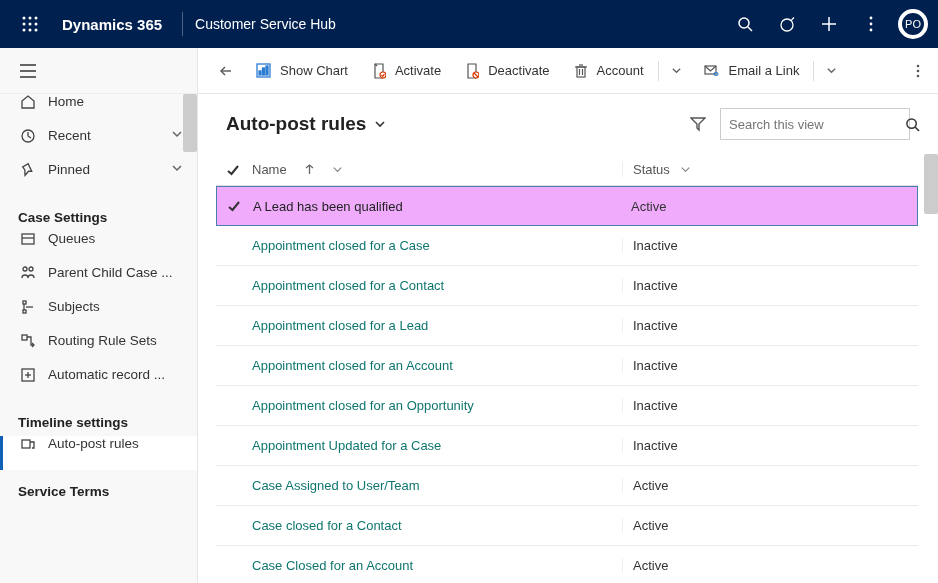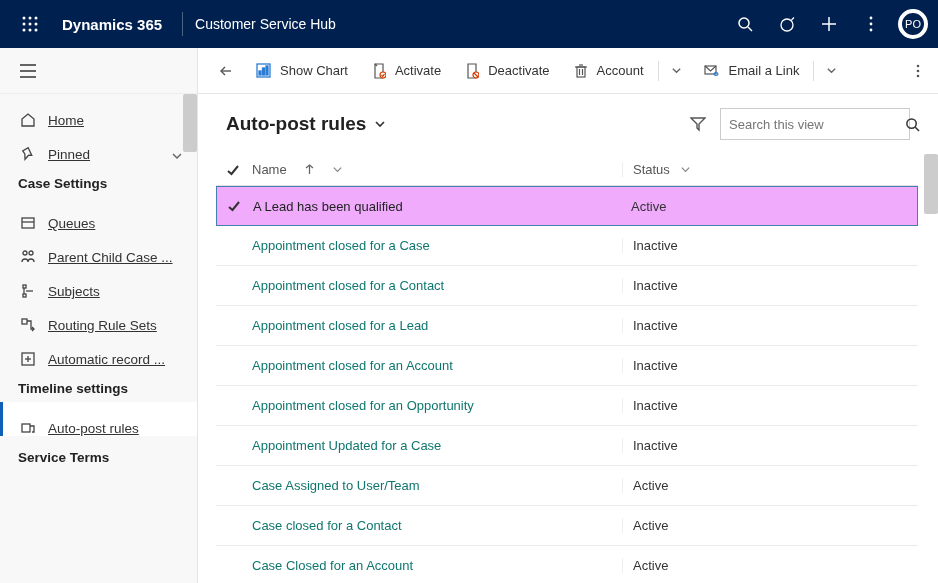--- a/index.html
+++ b/index.html
@@ -22,7 +22,7 @@
   .sidebar { width: 198px; background:#f8f8f8; border-right:1px solid #e5e5e5; display:flex; flex-direction:column; position:relative; }
   .sb-hamburger { height:46px; display:flex; align-items:center; padding-left:20px; border-bottom:1px solid #eee;}
   .sb-scroll { flex:1; overflow-y:auto; padding-bottom:8px; position:relative; }
-  .sb-item { height:34px; display:flex; align-items:flex-end; padding: 0 14px 0 18px; cursor:pointer; color:#333;text-decoration:underline; }
+  .sb-item { height:34px; display:flex; align-items:flex-start; padding: 0 14px 0 18px; cursor:pointer; color:#333; }
   .sb-item.active { background:#fff; border-left:3px solid #1160b7; padding-left:15px; }
   .sb-icon { width:20px; display:flex; justify-content:center; margin-right:10px; color:#444; }
   .sb-label { flex:1; white-space:nowrap; overflow:hidden; text-overflow:ellipsis; font-size: 13.5px;}

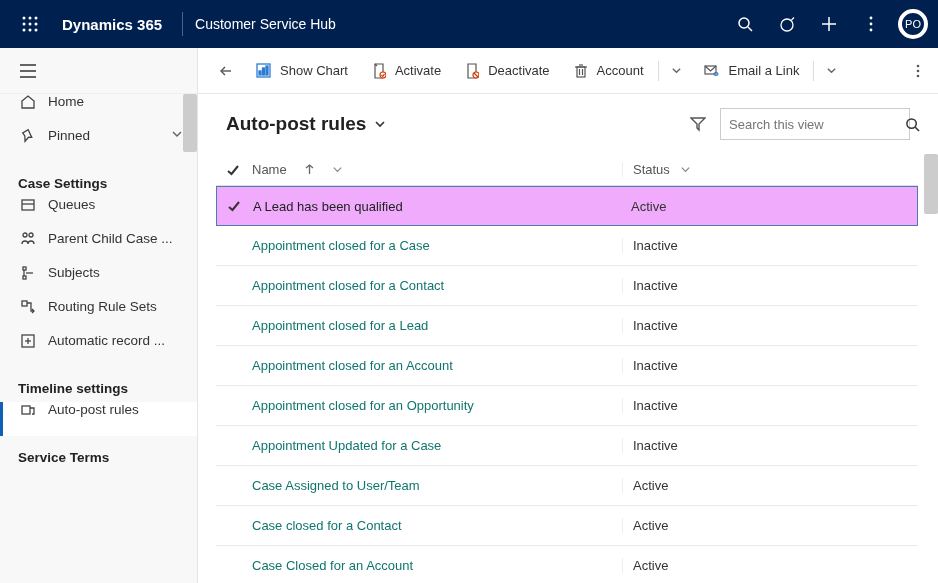--- a/index.html
+++ b/index.html
@@ -139,6 +139,20 @@
         <div class="sb-item">
           <span class="sb-icon">
             <svg width="16" height="16" viewBox="0 0 16 16" fill="none" stroke="#444" stroke-width="1.3">
+              <circle cx="8" cy="8" r="6"></circle>
+              <polyline points="8,4 8,8 11,10"></polyline>
+            </svg>
+          </span>
+          <span class="sb-label">Recent</span>
+          <span class="sb-chev">
+            <svg width="12" height="12" viewBox="0 0 12 12" fill="none" stroke="#666" stroke-width="1.5">
+              <polyline points="2,4 6,8 10,4"></polyline>
+            </svg>
+          </span>
+        </div>
+        <div class="sb-item">
+          <span class="sb-icon">
+            <svg width="16" height="16" viewBox="0 0 16 16" fill="none" stroke="#444" stroke-width="1.3">
               <path d="M6 2 L12 8 L9 9 L7 14 L5 9 L2 7 Z" transform="rotate(20 8 8)"></path>
             </svg>
           </span>

